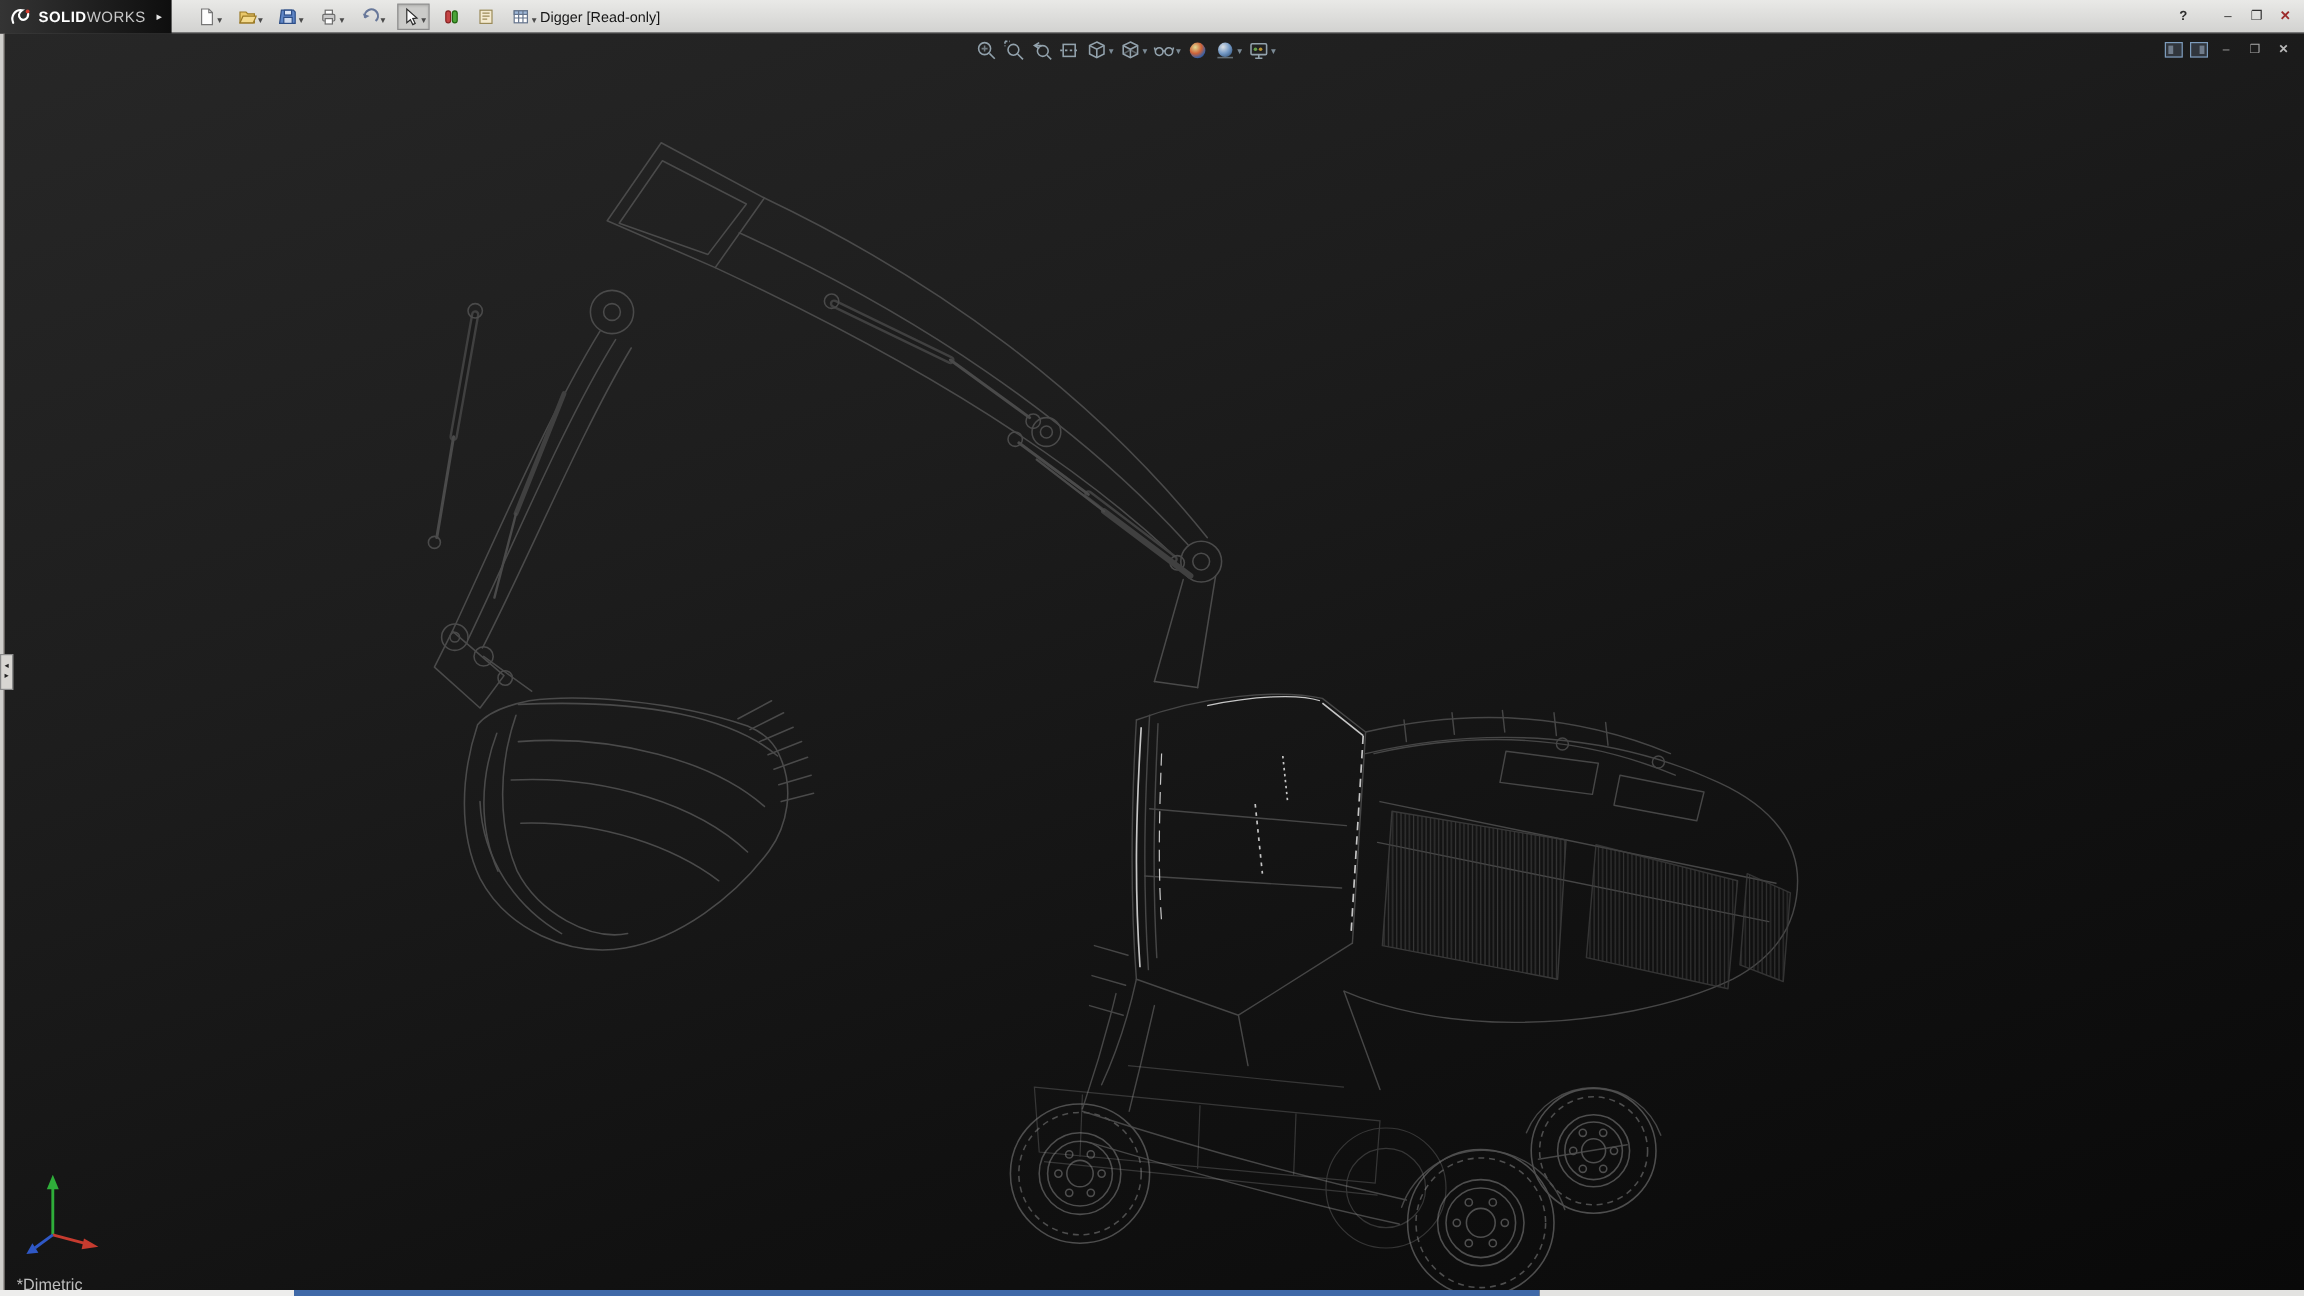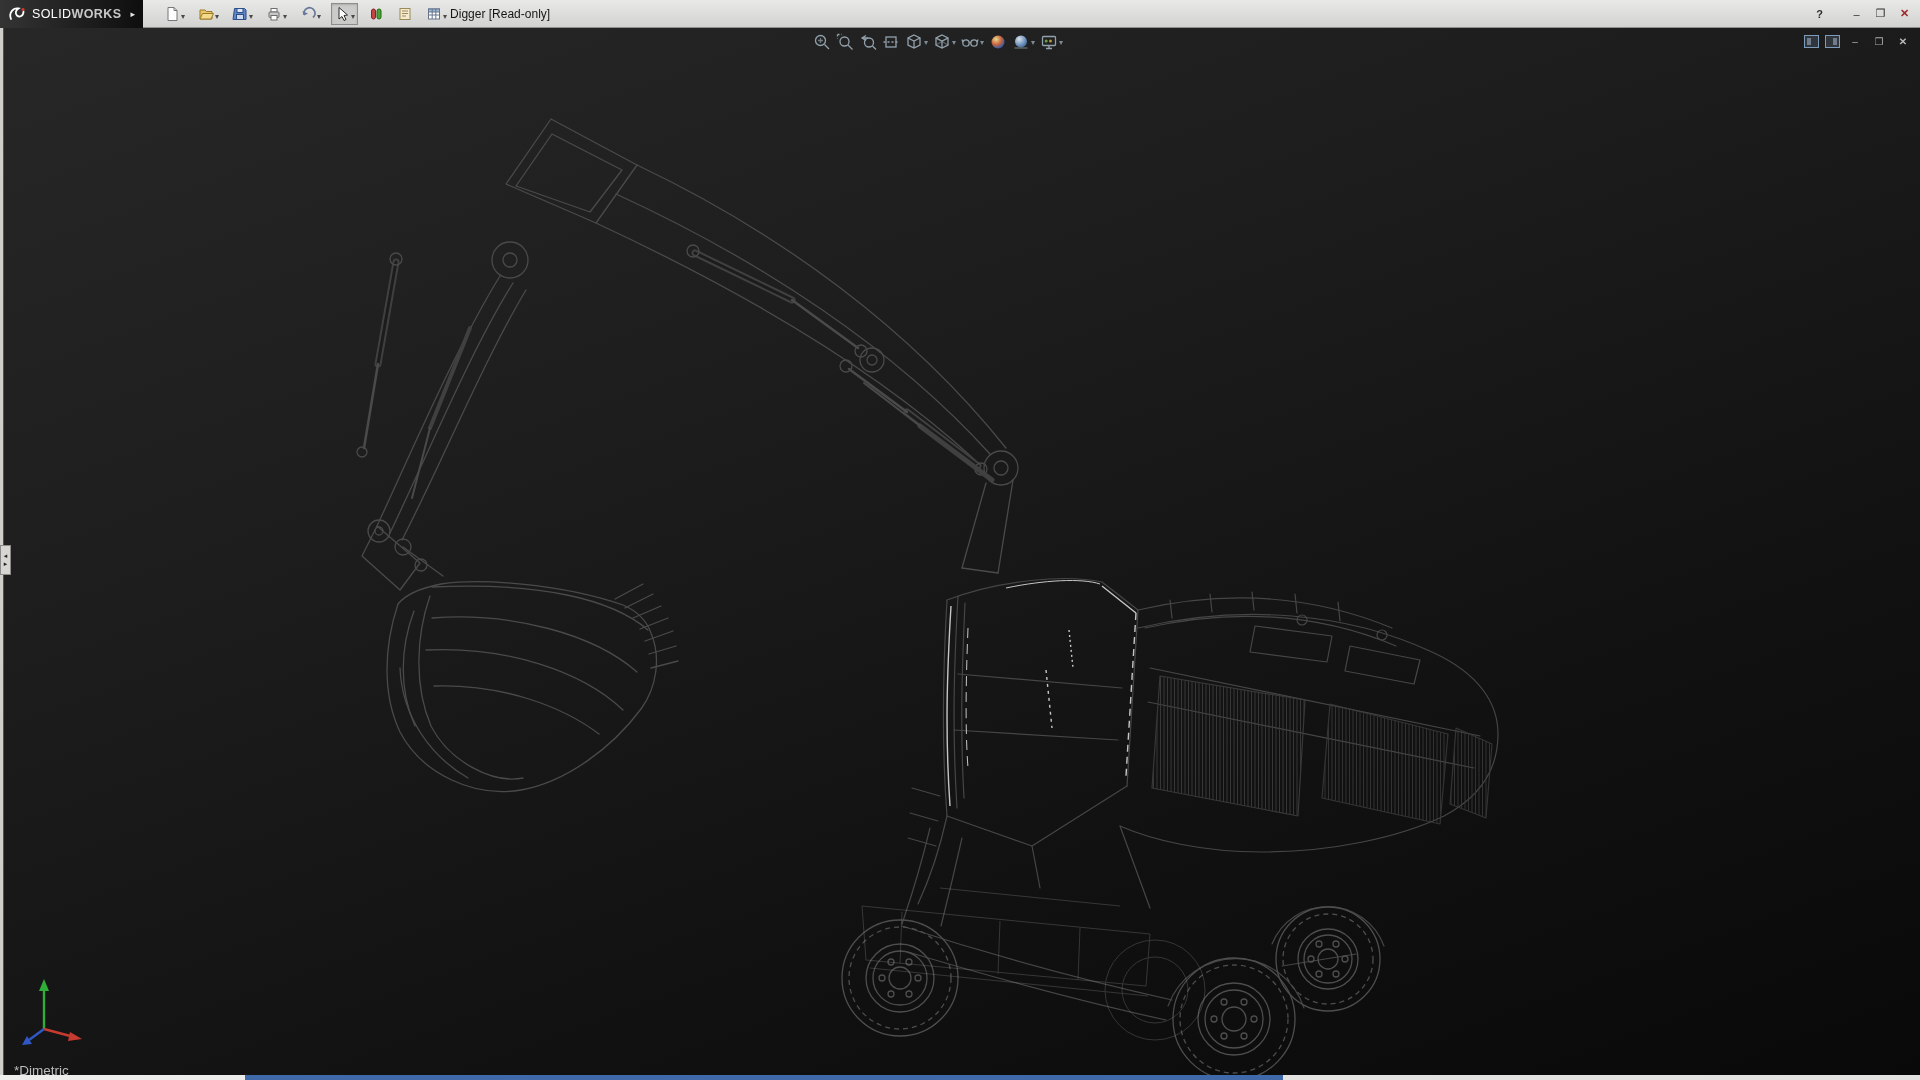--- a/index.html
+++ b/index.html
@@ -12,7 +12,7 @@
   .logo { height:28px; display:flex; align-items:center; gap:5px; padding:0 8px 0 7px;
     background:linear-gradient(90deg,#343434,#0e0e0e); color:#fff; }
   .logo .brand { font-size:12.5px; letter-spacing:.4px; white-space:nowrap; }
-  .logo .brand b { font-weight:400; color:#ffffff; }
+  .logo .brand b { font-weight:700; color:#ffffff; }
   .logo .brand span.works { font-weight:700; color:#c8c8c8; }
   .menu-expand { color:#e9e9e9; font-size:9px; margin-left:4px; background:none; border:0; cursor:default; }
 

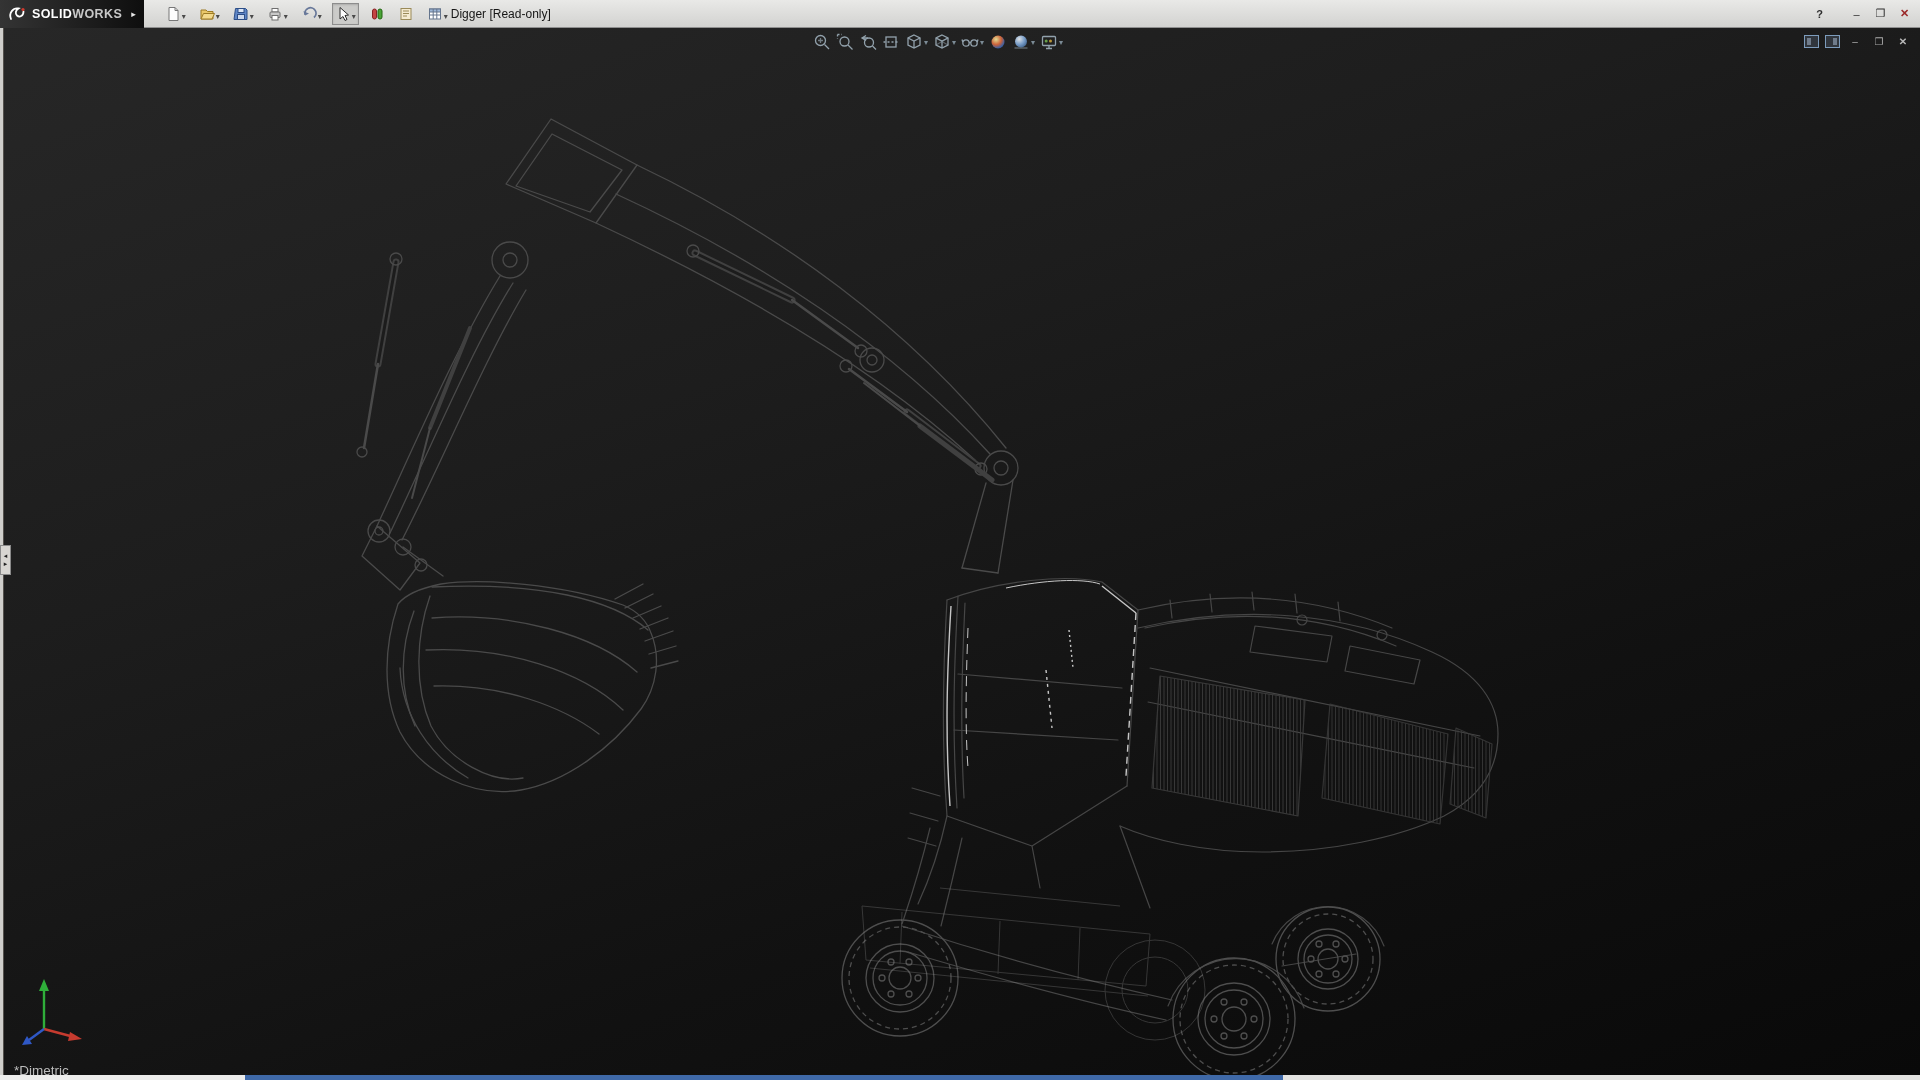--- a/index.html
+++ b/index.html
@@ -13,7 +13,7 @@
     background:linear-gradient(90deg,#343434,#0e0e0e); color:#fff; }
   .logo .brand { font-size:12.5px; letter-spacing:.4px; white-space:nowrap; }
   .logo .brand b { font-weight:700; color:#ffffff; }
-  .logo .brand span.works { font-weight:700; color:#c8c8c8; }
+  .logo .brand span.works { font-weight:400; color:#c8c8c8; }
   .menu-expand { color:#e9e9e9; font-size:9px; margin-left:4px; background:none; border:0; cursor:default; }
 
   .tb { display:flex; align-items:center; gap:7px; padding-left:18px; }

